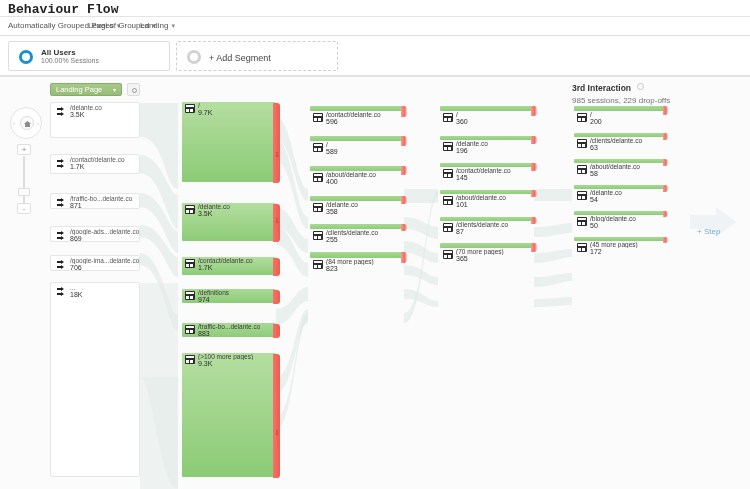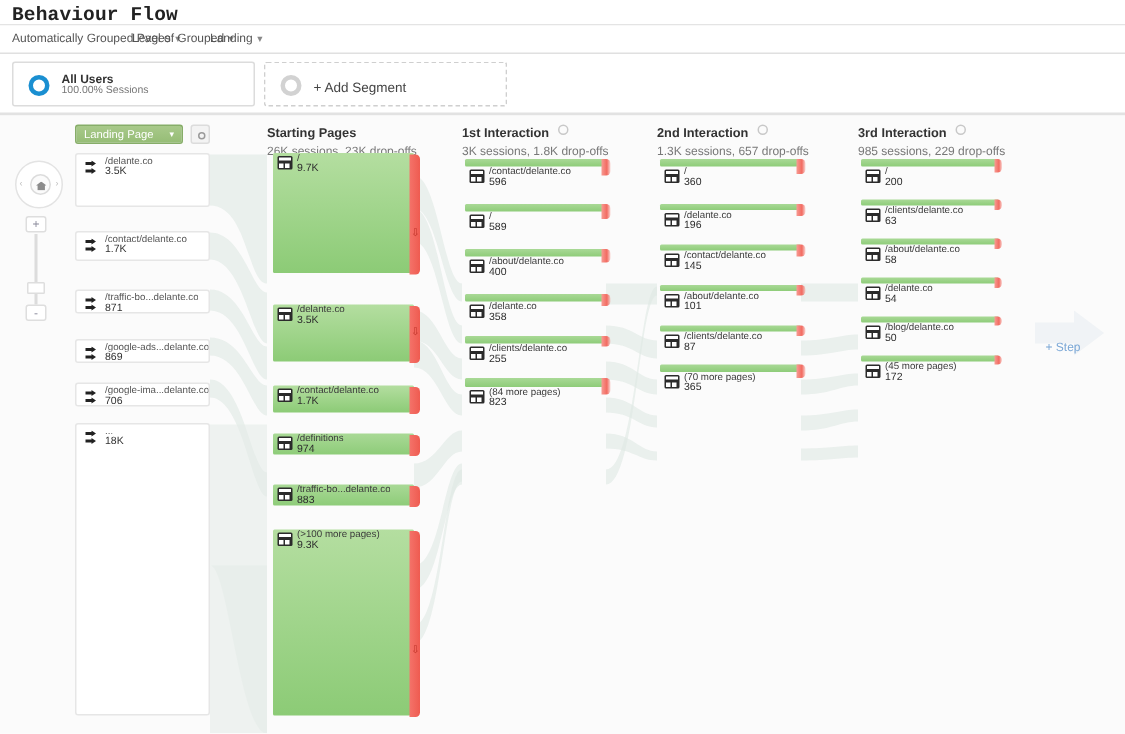--- a/index.html
+++ b/index.html
@@ -292,10 +292,6 @@
     </div>
     <div class="dim-gear"></div>
 
-    <div class="colhead" style="left:178px;top:6px;">
-      <div class="ch-title">Starting Pages</div>
-      <div class="ch-sub">26K sessions, 23K drop-offs</div>
-    </div>
     <div class="colhead" style="left:308px;top:6px;">
       <div class="ch-title"><span>1st Interaction</span><span class="info-dot"></span></div>
       <div class="ch-sub">3K sessions, 1.8K drop-offs</div>

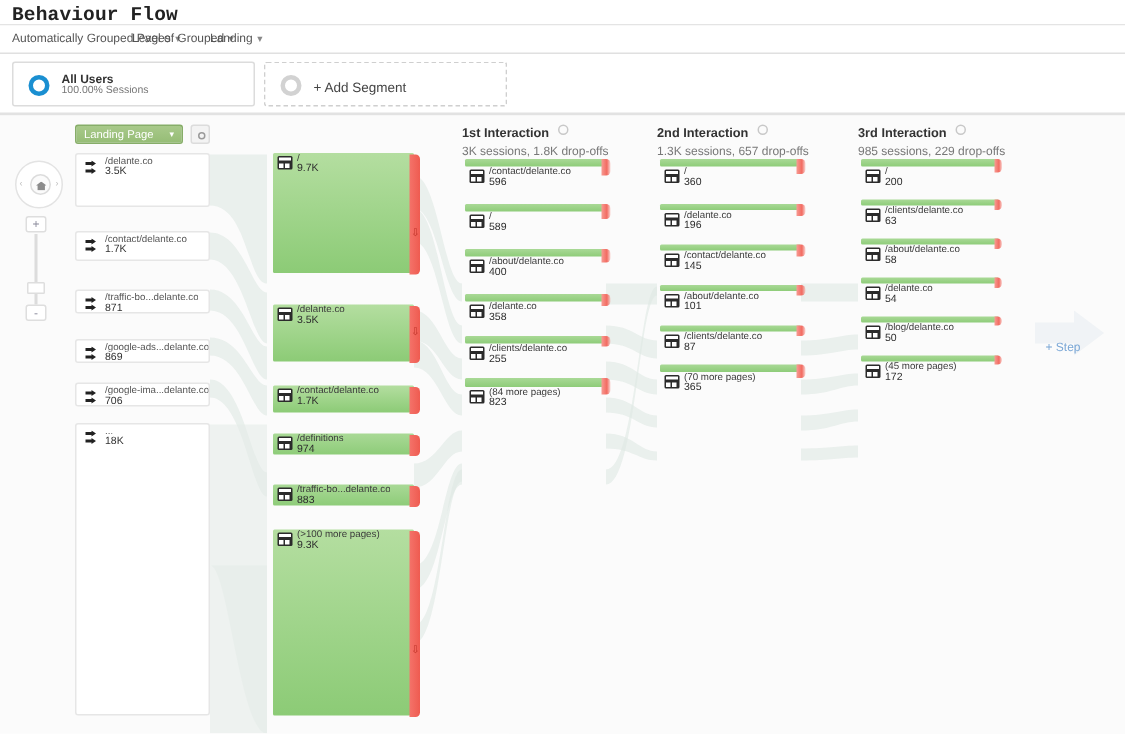--- a/index.html
+++ b/index.html
@@ -292,10 +292,6 @@
     </div>
     <div class="dim-gear"></div>
 
-    <div class="colhead" style="left:308px;top:6px;">
-      <div class="ch-title"><span>1st Interaction</span><span class="info-dot"></span></div>
-      <div class="ch-sub">3K sessions, 1.8K drop-offs</div>
-    </div>
     <div class="colhead" style="left:438px;top:6px;">
       <div class="ch-title"><span>2nd Interaction</span><span class="info-dot"></span></div>
       <div class="ch-sub">1.3K sessions, 657 drop-offs</div>

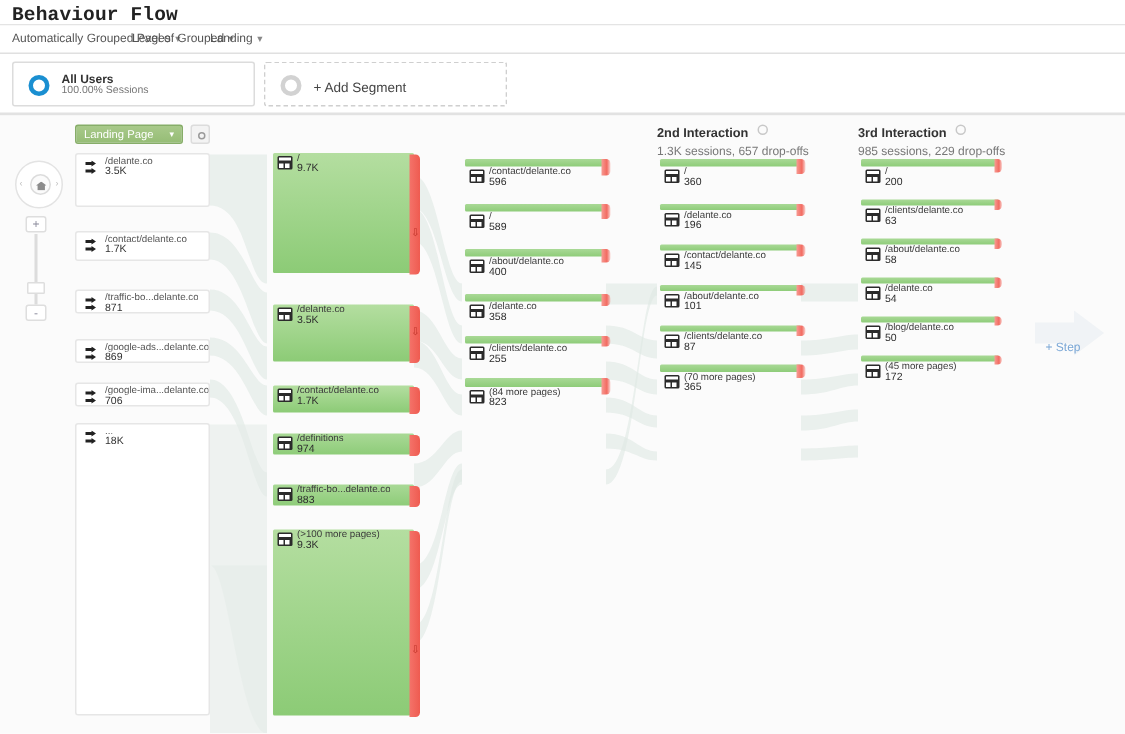--- a/index.html
+++ b/index.html
@@ -292,10 +292,6 @@
     </div>
     <div class="dim-gear"></div>
 
-    <div class="colhead" style="left:438px;top:6px;">
-      <div class="ch-title"><span>2nd Interaction</span><span class="info-dot"></span></div>
-      <div class="ch-sub">1.3K sessions, 657 drop-offs</div>
-    </div>
     <div class="colhead" style="left:572px;top:6px;">
       <div class="ch-title"><span>3rd Interaction</span><span class="info-dot"></span></div>
       <div class="ch-sub">985 sessions, 229 drop-offs</div>

